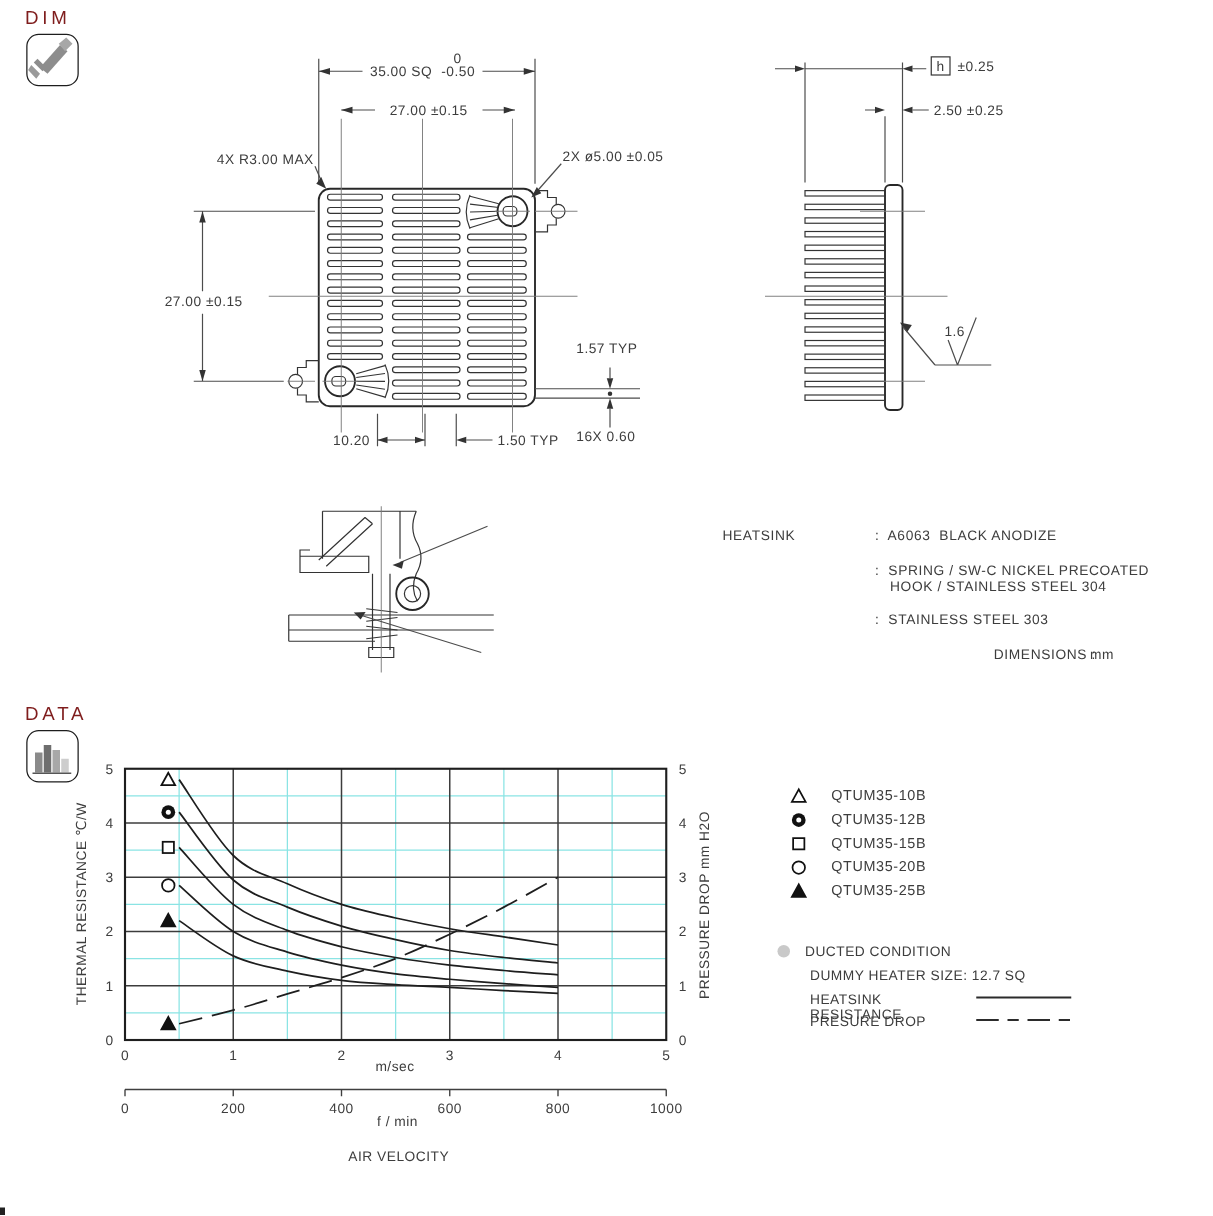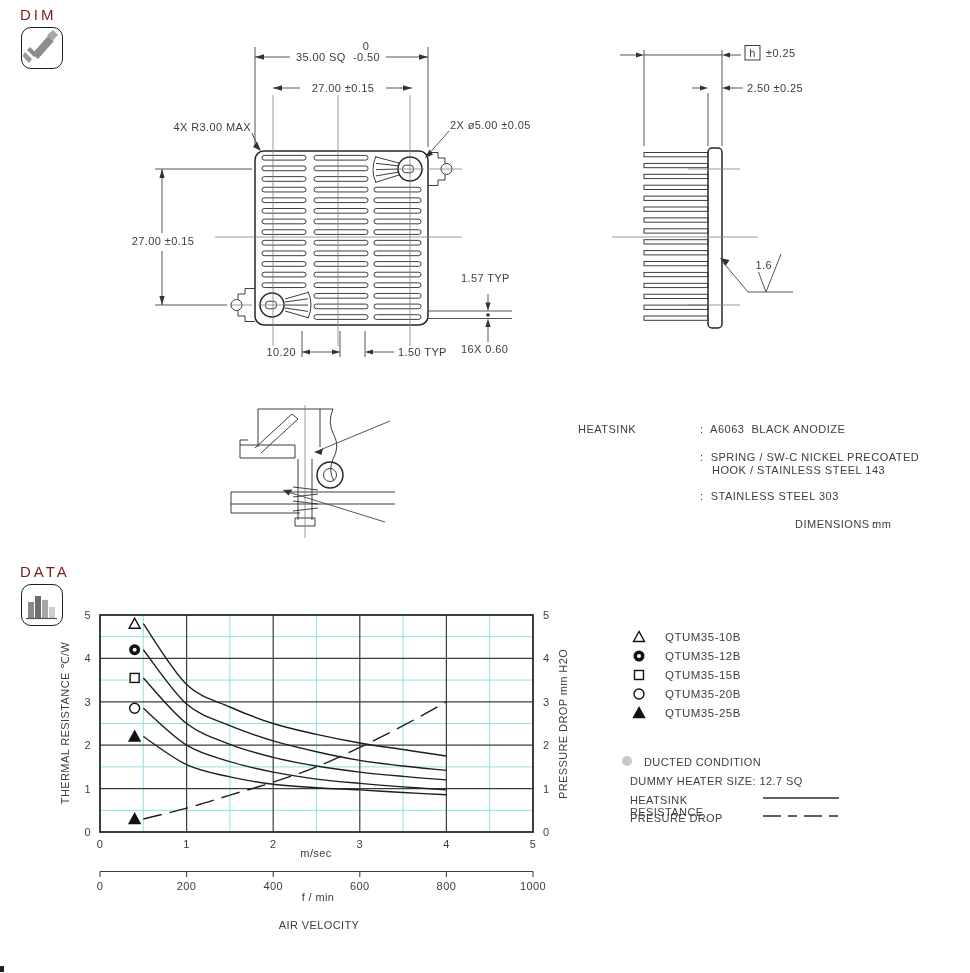--- a/index.html
+++ b/index.html
@@ -222,7 +222,7 @@
 <div class="cadtext" style="left:578px;top:423px">HEATSINK</div>
 <div class="cadtext" style="left:700px;top:423px">:  A6063  BLACK ANODIZE</div>
 <div class="cadtext" style="left:700px;top:451px">:  SPRING / SW-C NICKEL PRECOATED</div>
-<div class="cadtext" style="left:712px;top:464px">HOOK / STAINLESS STEEL 143</div>
+<div class="cadtext" style="left:712px;top:464px">HOOK / STAINLESS STEEL 304</div>
 <div class="cadtext" style="left:700px;top:490px">:  STAINLESS STEEL 303</div>
 <div class="cadtext" style="left:795px;top:518px">DIMENSIONS :</div>
 <div class="cadtext" style="left:872px;top:518px">mm</div>

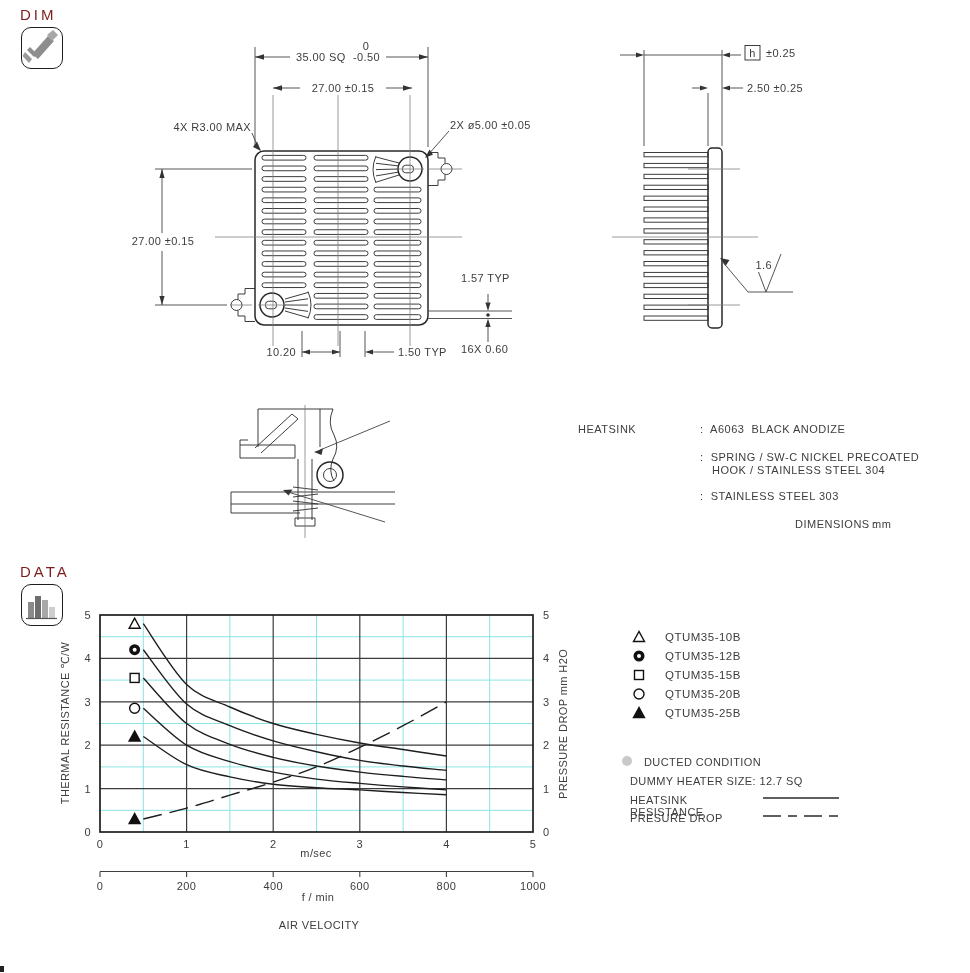--- a/index.html
+++ b/index.html
@@ -22,7 +22,7 @@
   .note-row{display:flex;align-items:flex-start;height:18.8px;}
   .bullet-circle{width:10px;height:10px;border-radius:50%;background:#c9c9c9;display:inline-block;margin-right:12px;flex:0 0 auto;}
   .bullet-square{width:11px;height:11px;background:#d4d4d4;display:inline-block;margin-right:12px;flex:0 0 auto;}
-  .indent{margin-left:8px;}
+  .indent{margin-left:26px;}
   .lbl-fixed{display:inline-block;width:132px;}
   .footer-block{position:absolute;left:622px;top:881px;font-size:11px;letter-spacing:0.4px;line-height:18px;}
   .corner-mark{position:absolute;left:0;top:966px;width:4px;height:6px;background:#222;}

